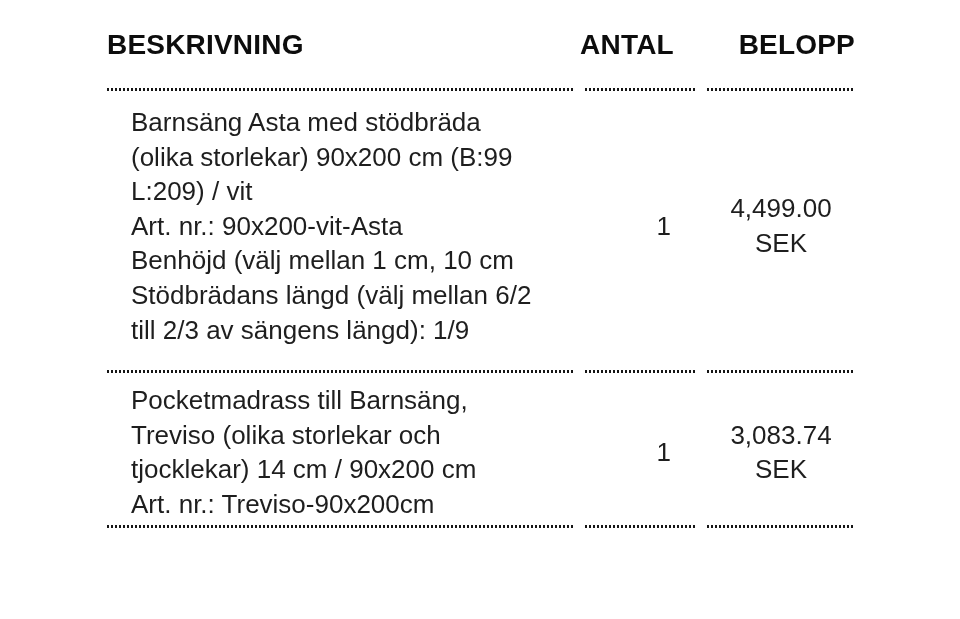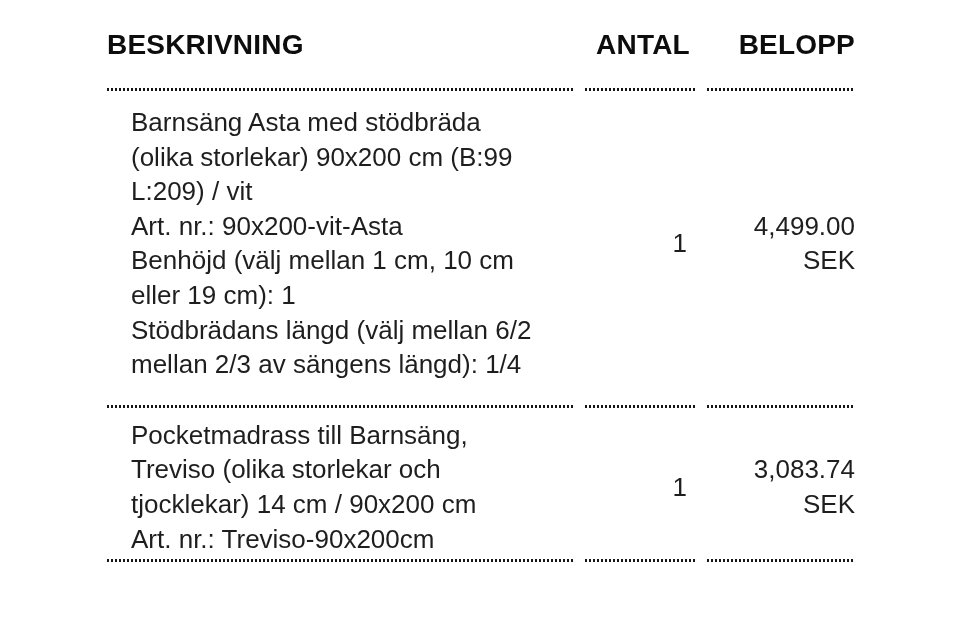--- a/index.html
+++ b/index.html
@@ -24,7 +24,7 @@
   .row {
     display: grid;
     grid-template-columns: 1fr 112px 148px;
-    column-gap: 10px;
+    column-gap: 26px;
   }
   .header-row {
     font-size: 28px;

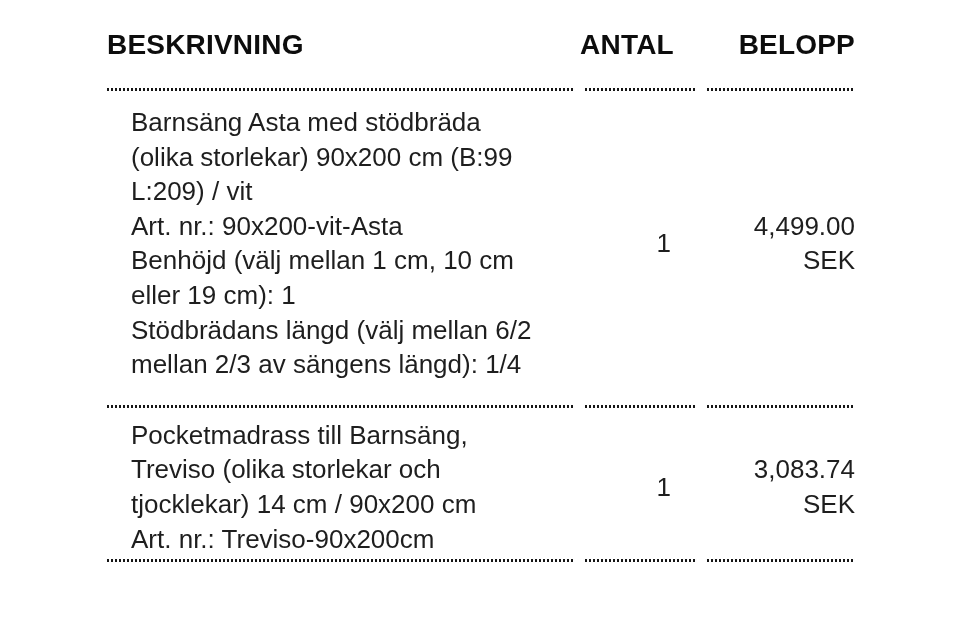--- a/index.html
+++ b/index.html
@@ -53,7 +53,7 @@
     text-align: right;
     padding-right: 10px;
   }
-  .amount div { text-align: right; }
+  .amount div { text-align: center; }
   .ul {
     text-decoration-color: #b7b7b7;
     text-decoration-thickness: 2px;

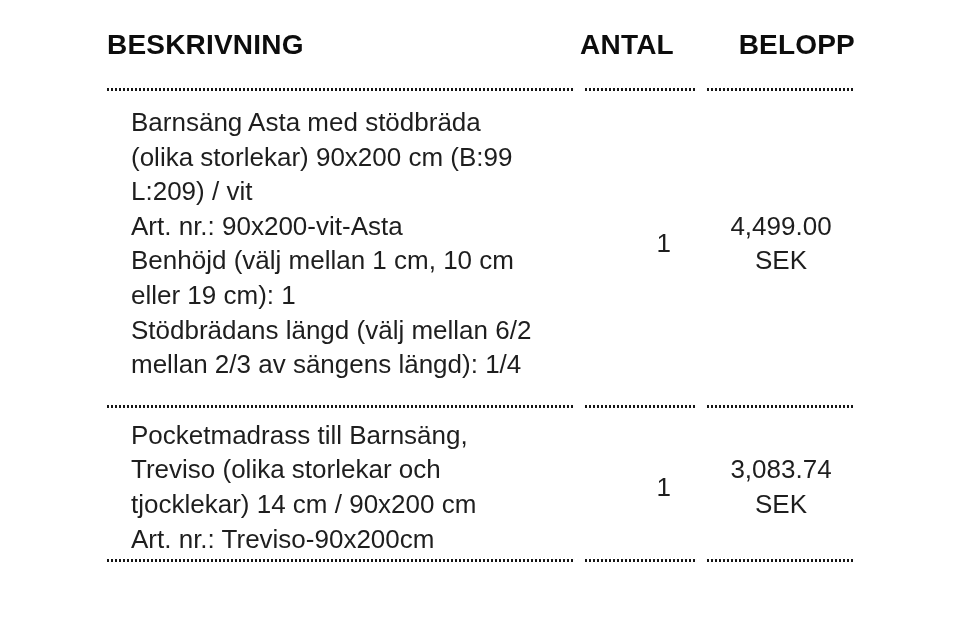--- a/index.html
+++ b/index.html
@@ -84,7 +84,6 @@
       <div>L:209) / vit</div>
       <div>Art. nr.: 90x200-vit-Asta</div>
       <div>Benhöjd (välj mellan 1 cm, 10 cm</div>
-      <div>eller 19 cm): 1</div>
       <div>Stödbrädans längd (välj mellan 6/2</div>
       <div><span>mellan </span><span class="ul">2/3 av sängens längd</span><span>): 1/4</span></div>
     </div>

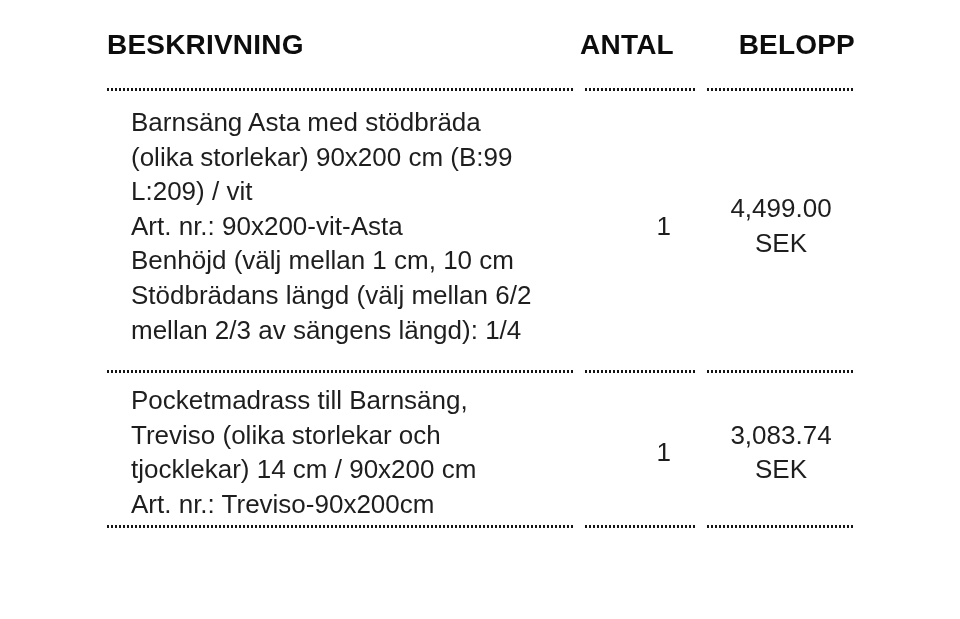--- a/index.html
+++ b/index.html
@@ -85,7 +85,7 @@
       <div>Art. nr.: 90x200-vit-Asta</div>
       <div>Benhöjd (välj mellan 1 cm, 10 cm</div>
       <div>Stödbrädans längd (välj mellan 6/2</div>
-      <div><span>mellan </span><span class="ul">2/3 av sängens längd</span><span>): 1/4</span></div>
+      <div><span>till </span><span class="ul">2/3 av sängens längd</span><span>): 1/4</span></div>
     </div>
     <div class="antal-col qty">1</div>
     <div class="belopp-col amount">

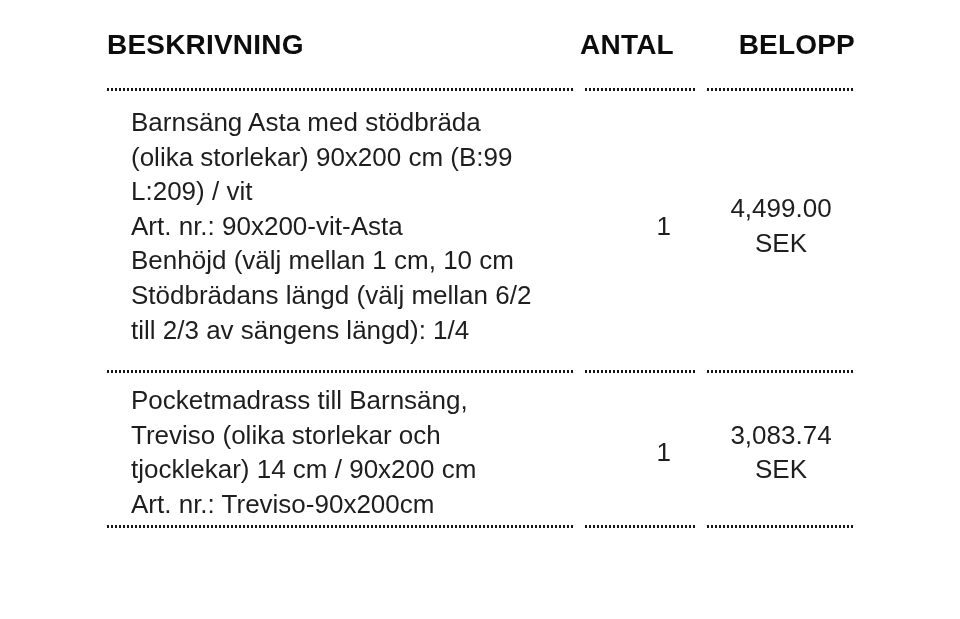--- a/index.html
+++ b/index.html
@@ -85,7 +85,7 @@
       <div>Art. nr.: 90x200-vit-Asta</div>
       <div>Benhöjd (välj mellan 1 cm, 10 cm</div>
       <div>Stödbrädans längd (välj mellan 6/2</div>
-      <div><span>till </span><span class="ul">2/3 av sängens längd</span><span>): 1/4</span></div>
+      <div><span>till </span><span class="ul">2/3 av sängens längd</span><span>): 1/9</span></div>
     </div>
     <div class="antal-col qty">1</div>
     <div class="belopp-col amount">

